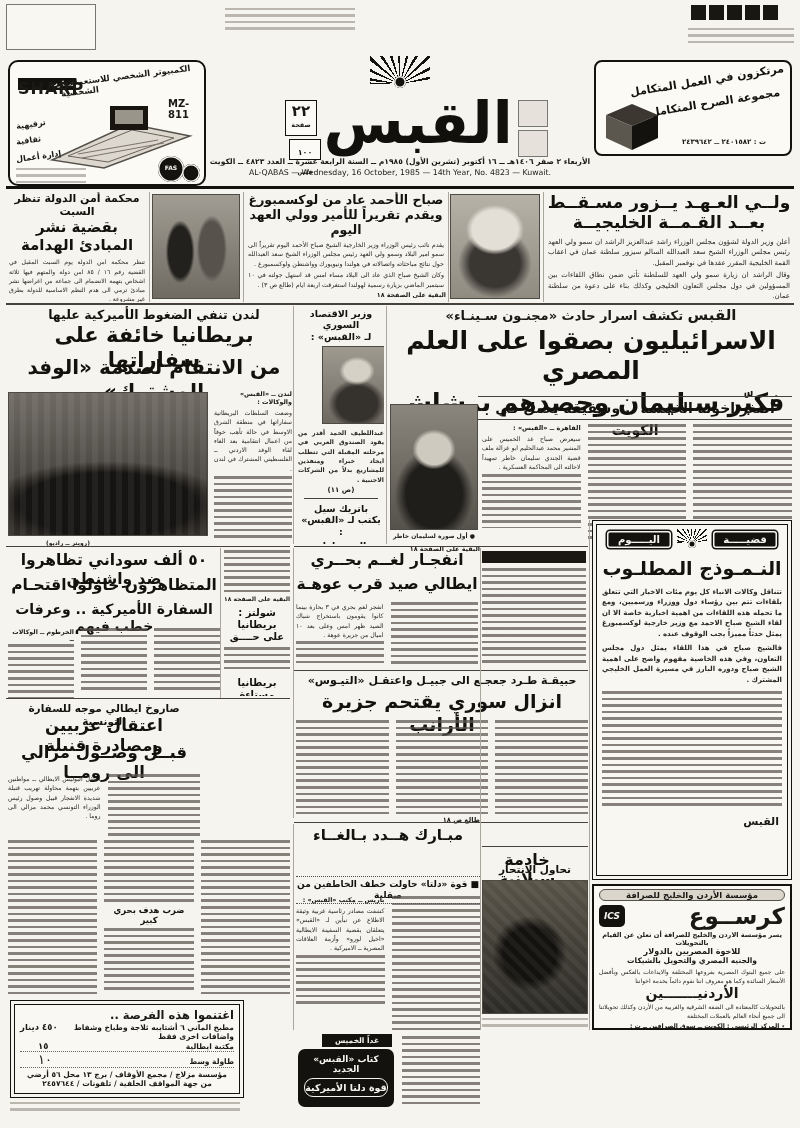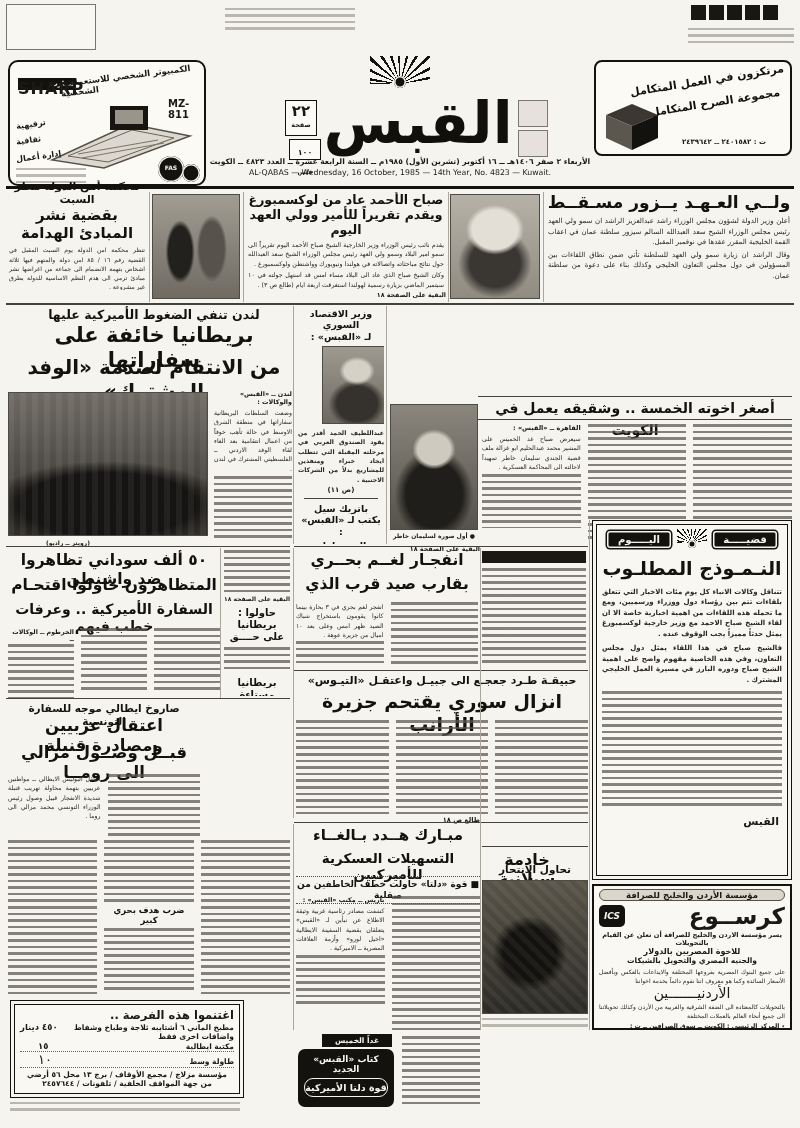--- a/index.html
+++ b/index.html
@@ -126,7 +126,7 @@
 
   <div class="photo ph-men" style="left:152px;top:194px;width:88px;height:105px"></div>
 
-  <div class="abs" style="left:8px;top:180px;width:138px;height:110px;overflow:hidden">
+  <div class="abs" style="left:8px;top:192px;width:138px;height:110px;overflow:hidden">
     <div class="hl" style="font-size:11px">محكمة أمن الدولة تنظر السبت</div>
     <div class="hl" style="font-size:15px">بقضية نشر المبادئ الهدامة</div>
     <p class="bj" style="font-size:6.1px;margin:3px 1px 0">تنظر محكمة امن الدولة يوم السبت المقبل في القضية رقم ١٦ / ٨٥ امن دولة والمتهم فيها ثلاثة اشخاص بتهمة الانضمام الى جماعة من اغراضها نشر مبادئ ترمي الى هدم النظم الاساسية للدولة بطرق غير مشروعة .</p>

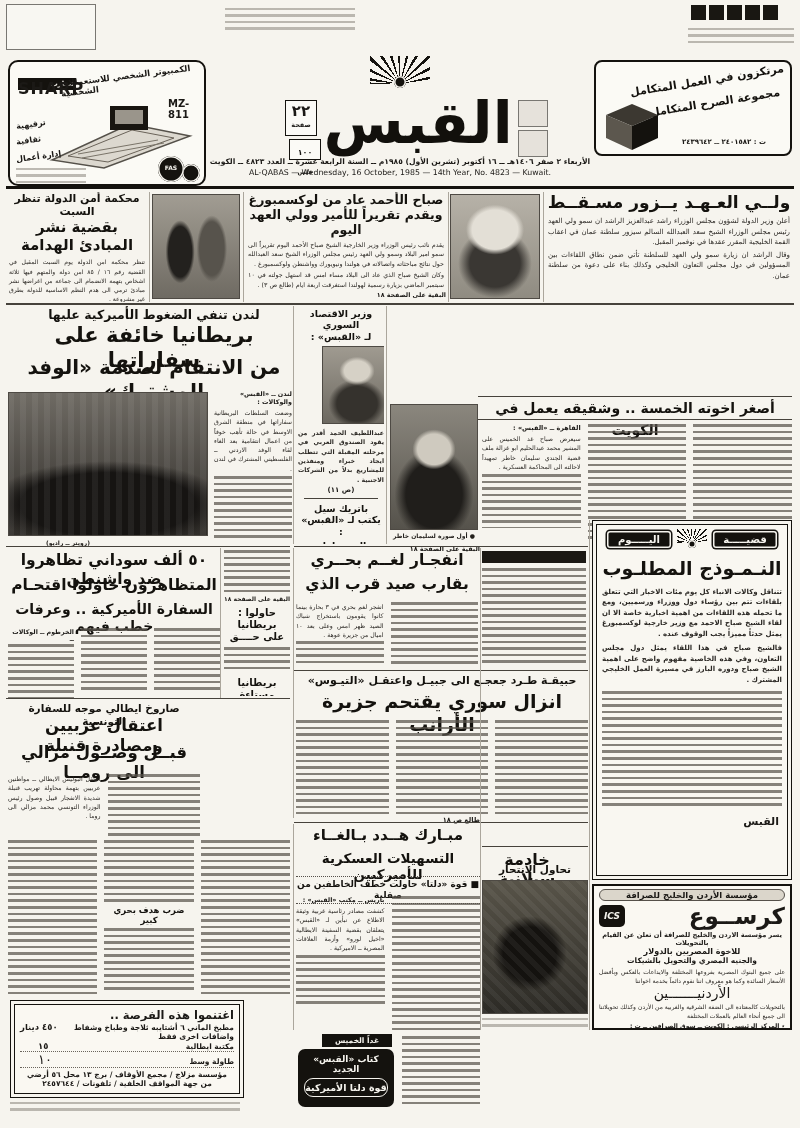--- a/index.html
+++ b/index.html
@@ -110,6 +110,7 @@
 
   <div class="abs" style="left:546px;top:192px;width:246px;height:110px;overflow:hidden">
     <div class="hl" style="font-size:17px">ولــي العـهـد يــزور مسـقــط</div>
+    <div class="hl" style="font-size:17px">بعــد القـمــة الخليجيــة</div>
     <p class="bj" style="font-size:7px;margin:4px 2px 0">أعلن وزير الدولة لشؤون مجلس الوزراء راشد عبدالعزيز الراشد ان سمو ولي العهد رئيس مجلس الوزراء الشيخ سعد العبدالله السالم سيزور سلطنة عمان في اعقاب القمة الخليجية المقرر عقدها في نوفمبر المقبل.</p>
     <p class="bj" style="font-size:7px;margin:2px 2px 0">وقال الراشد ان زيارة سمو ولي العهد للسلطنة تأتي ضمن نطاق اللقاءات بين المسؤولين في دول مجلس التعاون الخليجي وكذلك بناء على دعوة من سلطنة عمان.</p>
   </div>

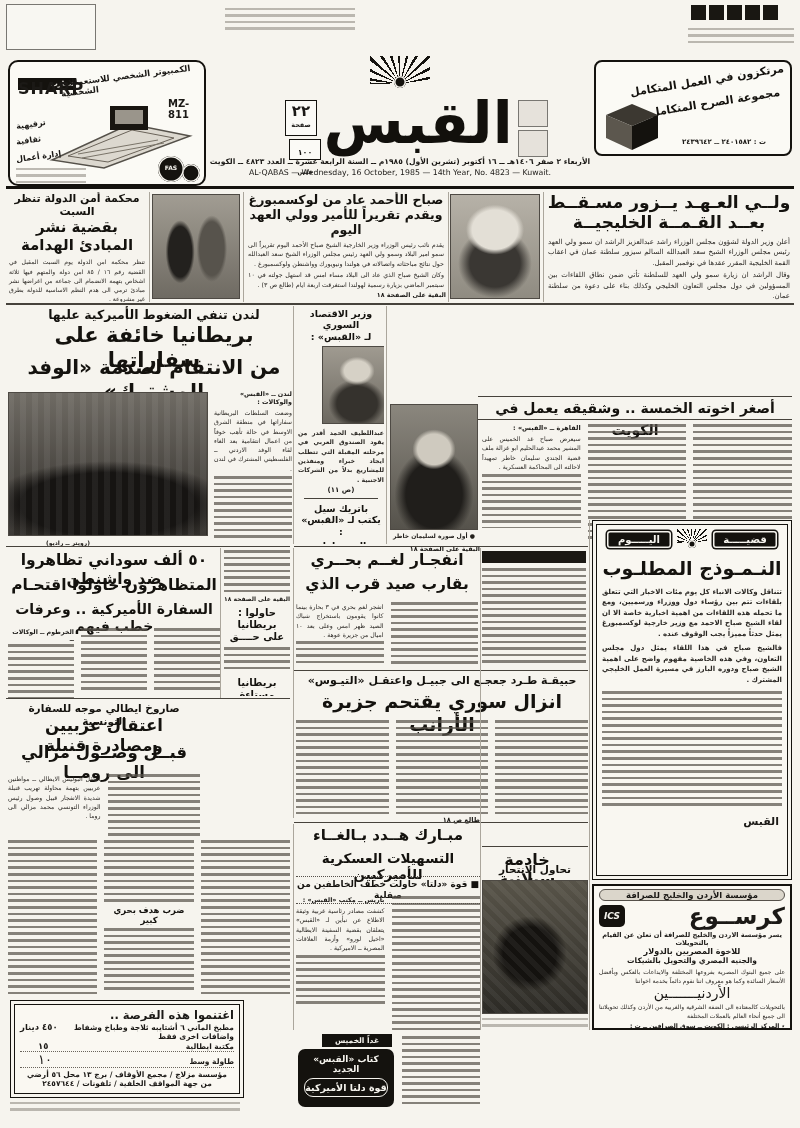--- a/index.html
+++ b/index.html
@@ -163,6 +163,14 @@
   </div>
   <div class="vr" style="left:386px;top:306px;height:238px"></div>
 
+  <div class="abs" style="left:390px;top:306px;width:402px;height:240px">
+    <div class="ctr" style="font-size:13px;font-weight:900">
+      <span style="font-size:15px;letter-spacing:-1px">القبس</span>
+      <span>تكشف اسرار حادث «مجنـون سـينـاء»</span>
+    </div>
+    <div class="hl" style="font-size:25px;margin-top:2px">الاسرائيليون بصقوا على العلم المصري</div>
+    <div class="hl" style="font-size:25px;margin-top:2px">فكبّر سـليمان وحصدهم برشاش</div>
+  </div>
   <div class="abs hl" style="left:478px;top:396px;width:314px;height:24px;font-size:14px;line-height:22px;border-top:1px solid #46423b;border-bottom:1px solid #46423b">أصغر اخوته الخمسة .. وشقيقه يعمل في الكويت</div>
   <div class="photo ph-khater" style="left:390px;top:404px;width:88px;height:126px"></div>
   <div class="abs cap" style="left:388px;top:532px;width:92px;text-align:center">● أول صورة لسليمان خاطر</div>

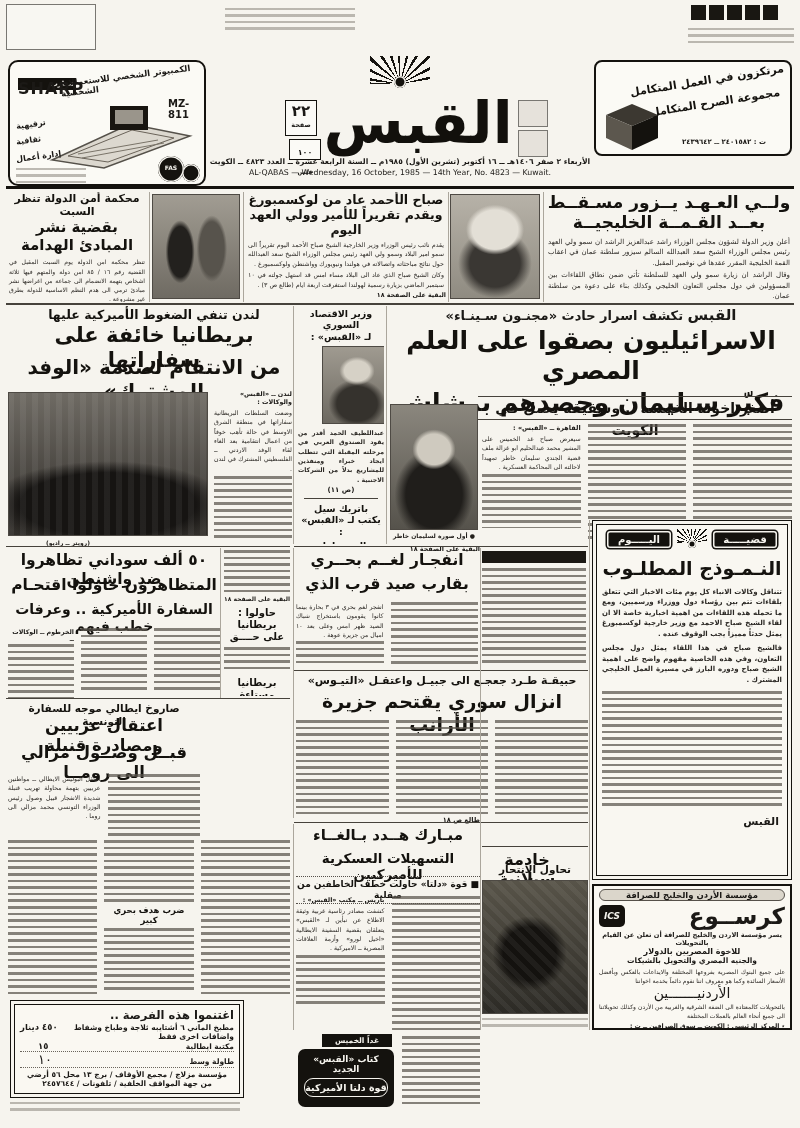--- a/index.html
+++ b/index.html
@@ -207,7 +207,7 @@
   </div>
 
   <div class="abs hl" style="left:296px;top:551px;width:182px;font-size:15.5px">انفجـار لغــم بحــري</div>
-  <div class="abs hl" style="left:296px;top:575px;width:182px;font-size:15.5px">بقارب صيد قرب الذي</div>
+  <div class="abs hl" style="left:296px;top:575px;width:182px;font-size:15.5px">ايطالي صيد قرب عوهـة</div>
   <div class="abs" style="left:296px;top:602px;width:182px;height:64px">
     <div class="cols" style="height:64px">
       <div class="fx"></div>

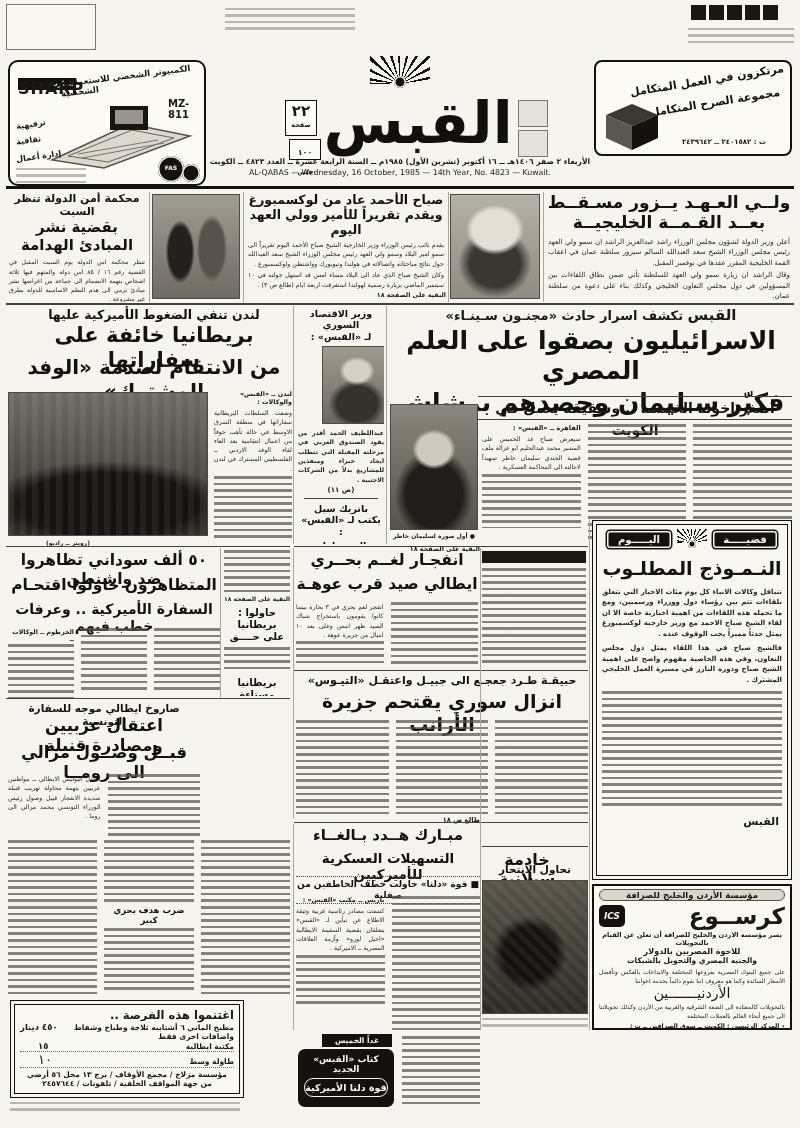--- a/index.html
+++ b/index.html
@@ -252,7 +252,7 @@
   <div class="abs" style="left:224px;top:550px;width:66px;height:146px;overflow:hidden">
     <div class="fx" style="height:42px"></div>
     <div class="bd" style="font-size:6px;margin-top:3px">البقية على الصفحة ١٨</div>
-    <div class="hl" style="font-size:10px;margin-top:5px">حاولوا : بريطانيا</div>
+    <div class="hl" style="font-size:10px;margin-top:5px">شولتز : بريطانيا</div>
     <div class="hl" style="font-size:10px">على حــــق</div>
     <div class="fx" style="height:26px;margin-top:4px"></div>
     <div class="hl" style="font-size:10px;margin-top:4px">بريطانيا مستاءة</div>

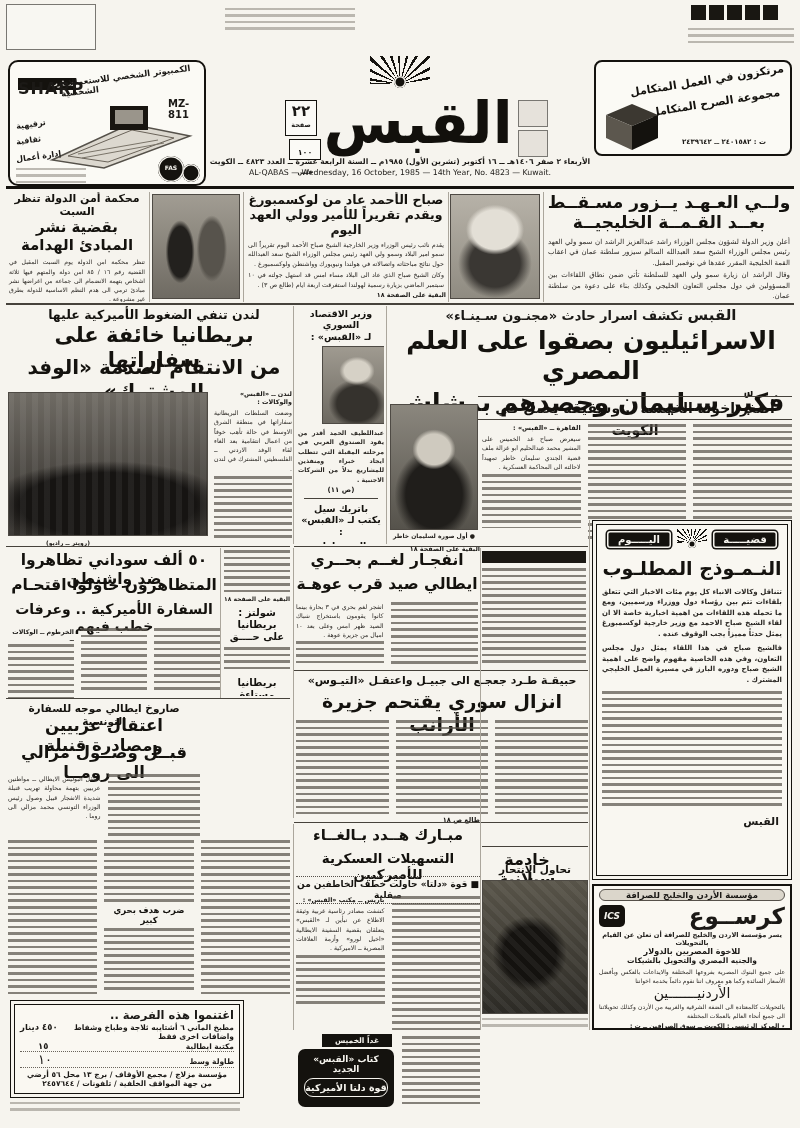--- a/index.html
+++ b/index.html
@@ -286,7 +286,6 @@
   </div>
 
   <div class="abs hl" style="left:296px;top:826px;width:184px;font-size:15px">مبـارك هــدد بـالغــاء</div>
-  <div class="abs hl" style="left:296px;top:850px;width:184px;font-size:13.5px">التسهيلات العسكرية للأميركيين</div>
   <div class="abs hl" style="left:296px;top:876px;width:184px;font-size:9px;border-top:1px dotted #55504a;border-bottom:1px dotted #55504a;padding:2px 0">■ قوة «دلتا» حاولت خطف الخاطفين من صقلية</div>
   <div class="abs" style="left:296px;top:896px;width:184px;height:134px">
     <div class="cols" style="height:134px">

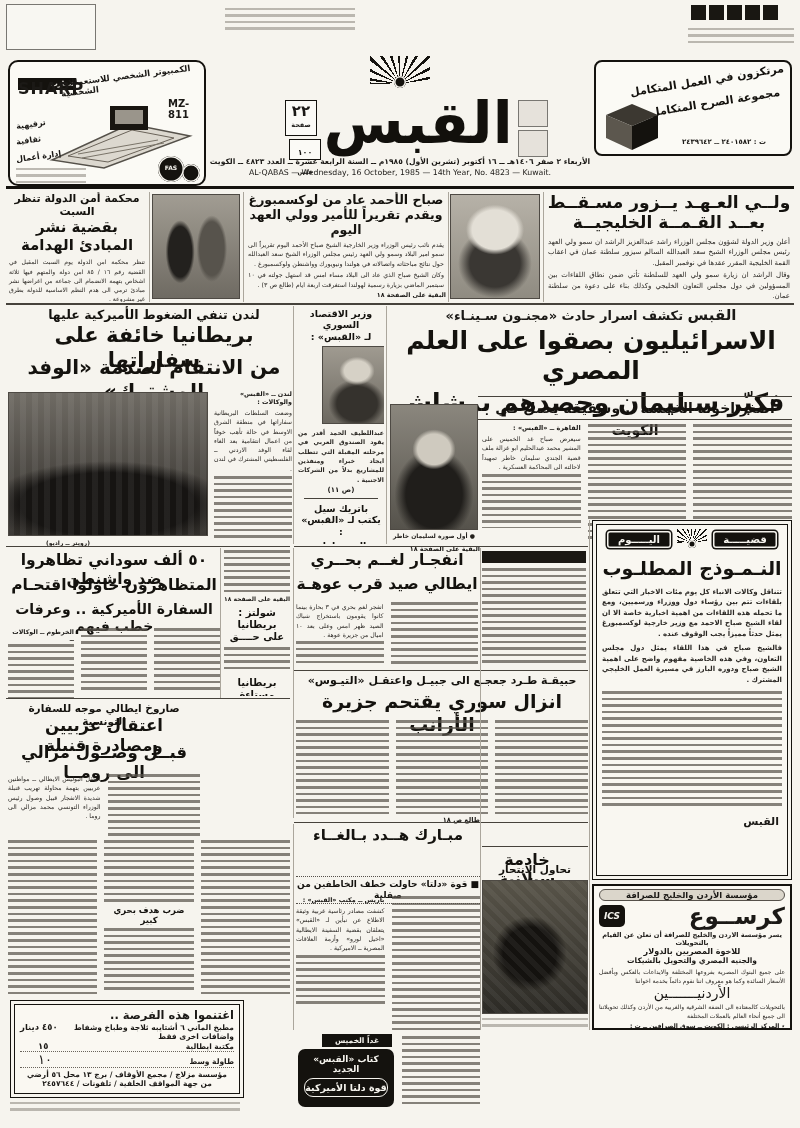--- a/index.html
+++ b/index.html
@@ -314,7 +314,7 @@
     <div class="ctr" style="font-size:8px;font-weight:900">للاخوة المصريين بالدولار</div>
     <div class="ctr" style="font-size:7.5px;font-weight:900">والجنيه المصري والتحويل بالشيكات</div>
     <p class="bj" style="font-size:6px;margin:2px 0 0">على جميع البنوك المصرية بفروعها المختلفة والايداعات بالعكس وبأفضل الأسعار السائدة وكما هو معروف اننا نقوم دائماً بخدمة اخواننا</p>
-    <div class="ctr" style="font-size:14px;font-weight:400">الأردنيـــــــين</div>
+    <div class="ctr" style="font-size:14px;font-weight:700">الأردنيـــــــين</div>
     <p class="bj" style="font-size:6px;margin:1px 0 2px">بالتحويلات كالمعتادة الى الضفة الشرقية والغربية من الأردن وكذلك تحويلاتنا الى جميع أنحاء العالم بالعملات المختلفة</p>
     <div class="bd" style="font-size:6.2px">٭ المركز الرئيسي : الكويت ــ سوق الصرافين ــ ت : ٢٤٦٤٤٣٧/٨</div>
 

